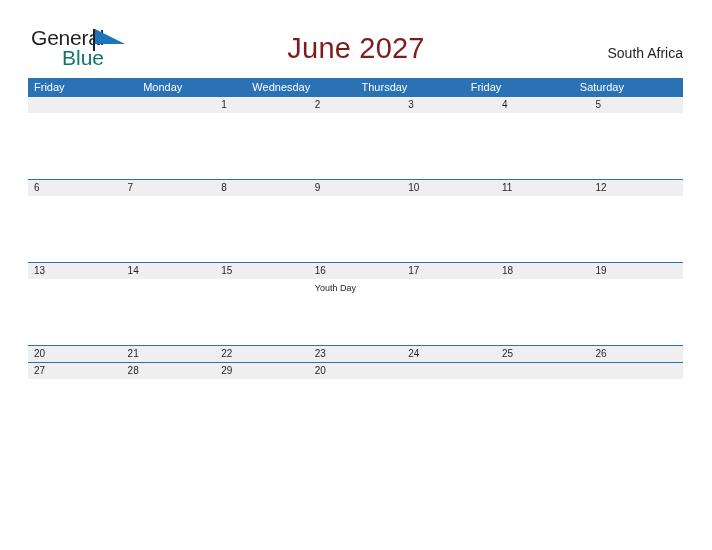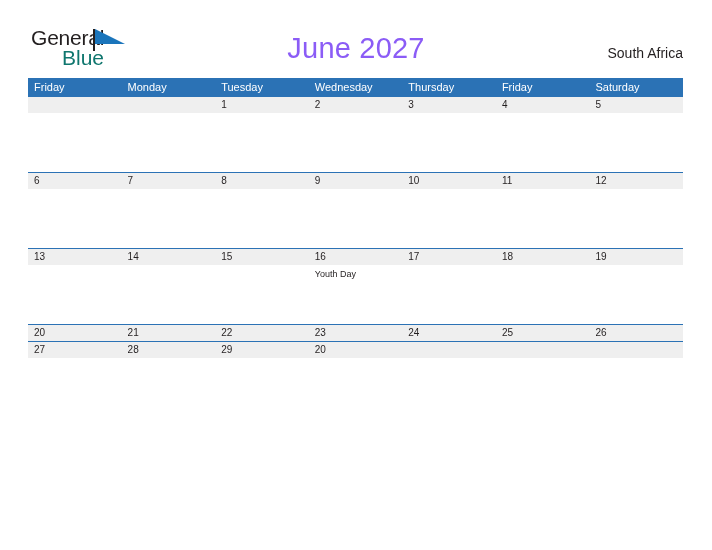--- a/index.html
+++ b/index.html
@@ -67,7 +67,7 @@
     text-align: center;
     font-size: 29px;
     font-weight: normal;
-    color: #8b5cf6;
+    color: #7f1d1d;
     letter-spacing: 0.2px;
   }
   .country {

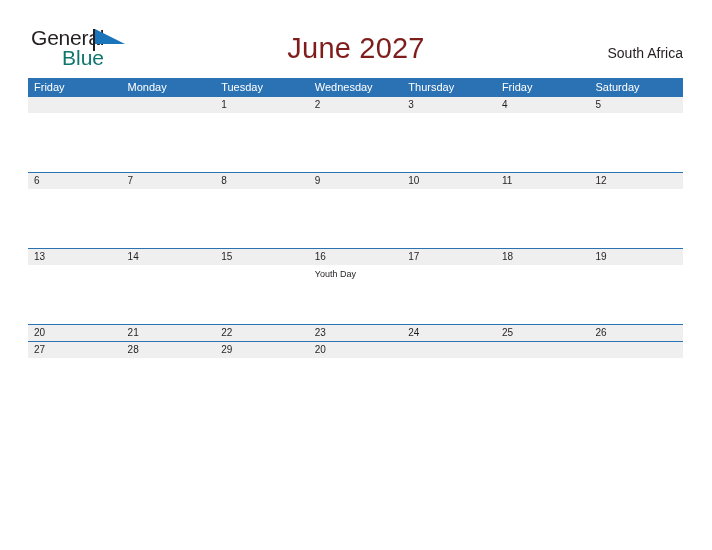--- a/index.html
+++ b/index.html
@@ -161,7 +161,6 @@
   <div class="dow-row">
       <div class="dow-cell">Friday</div>
       <div class="dow-cell">Monday</div>
-      <div class="dow-cell">Tuesday</div>
       <div class="dow-cell">Wednesday</div>
       <div class="dow-cell">Thursday</div>
       <div class="dow-cell">Friday</div>

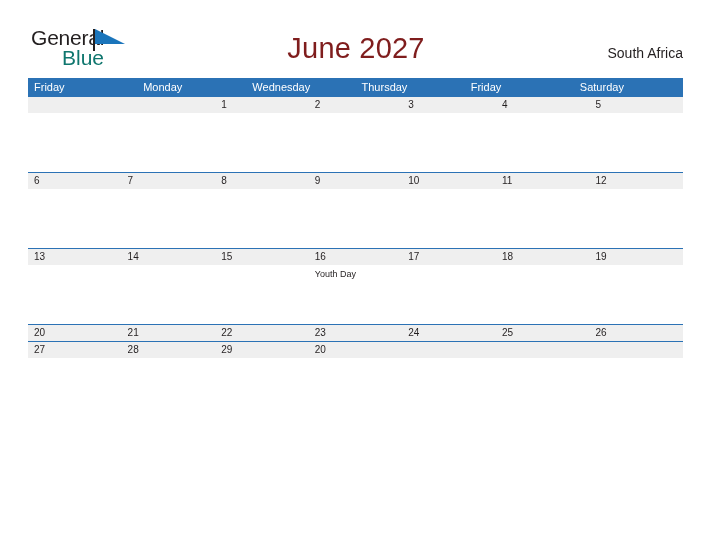--- a/index.html
+++ b/index.html
@@ -122,7 +122,7 @@
   }
   .event-band {
     display: flex;
-    height: 59px;
+    height: 66px;
     background: #ffffff;
   }
   .event-cell {

